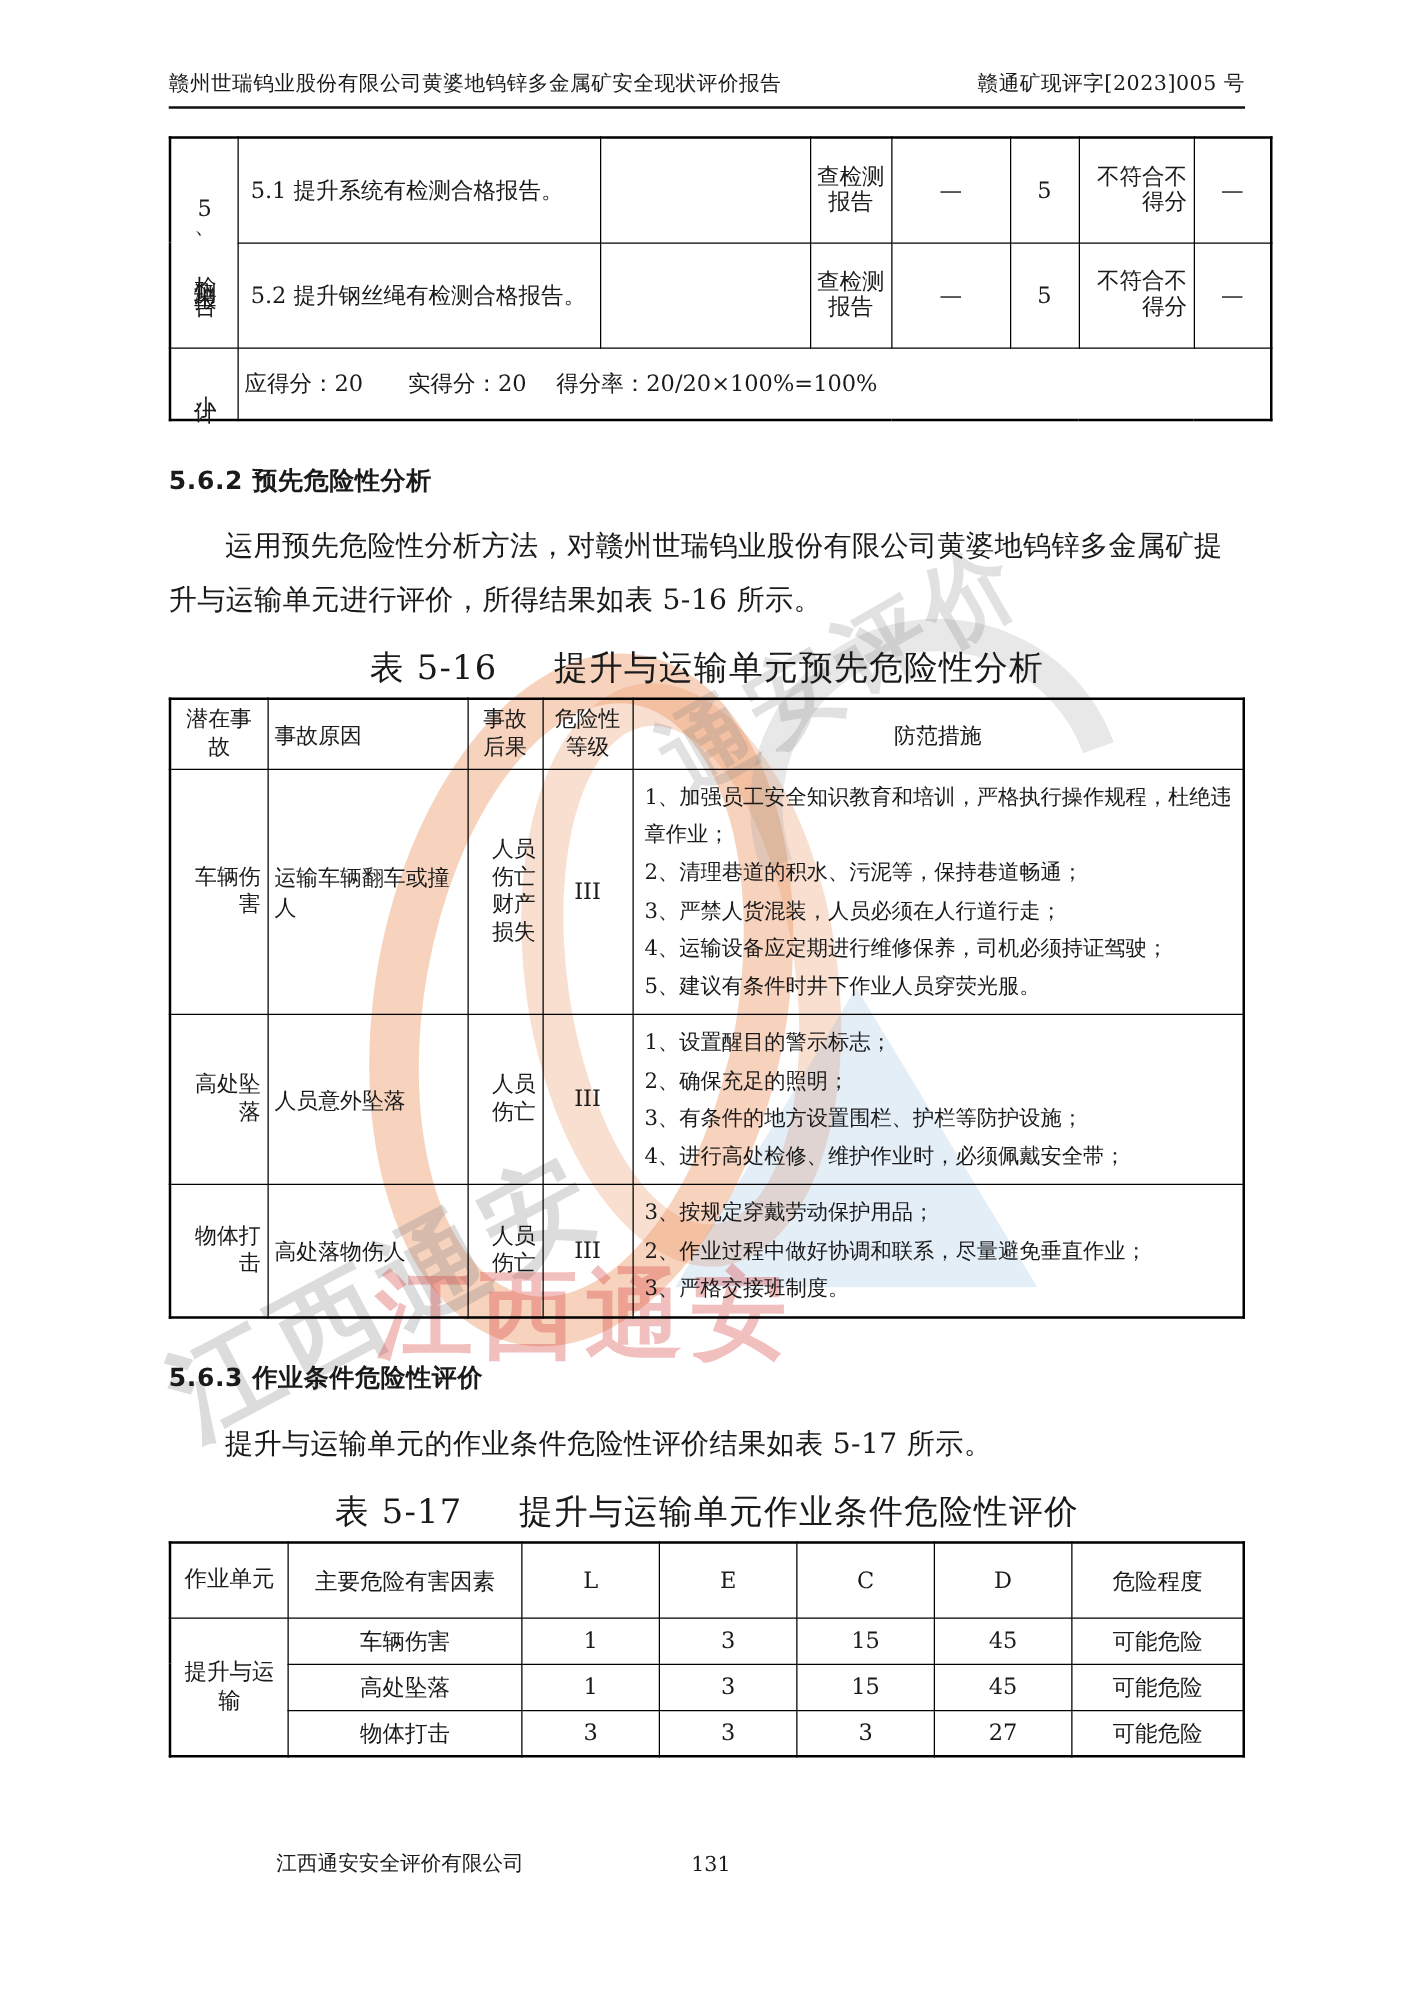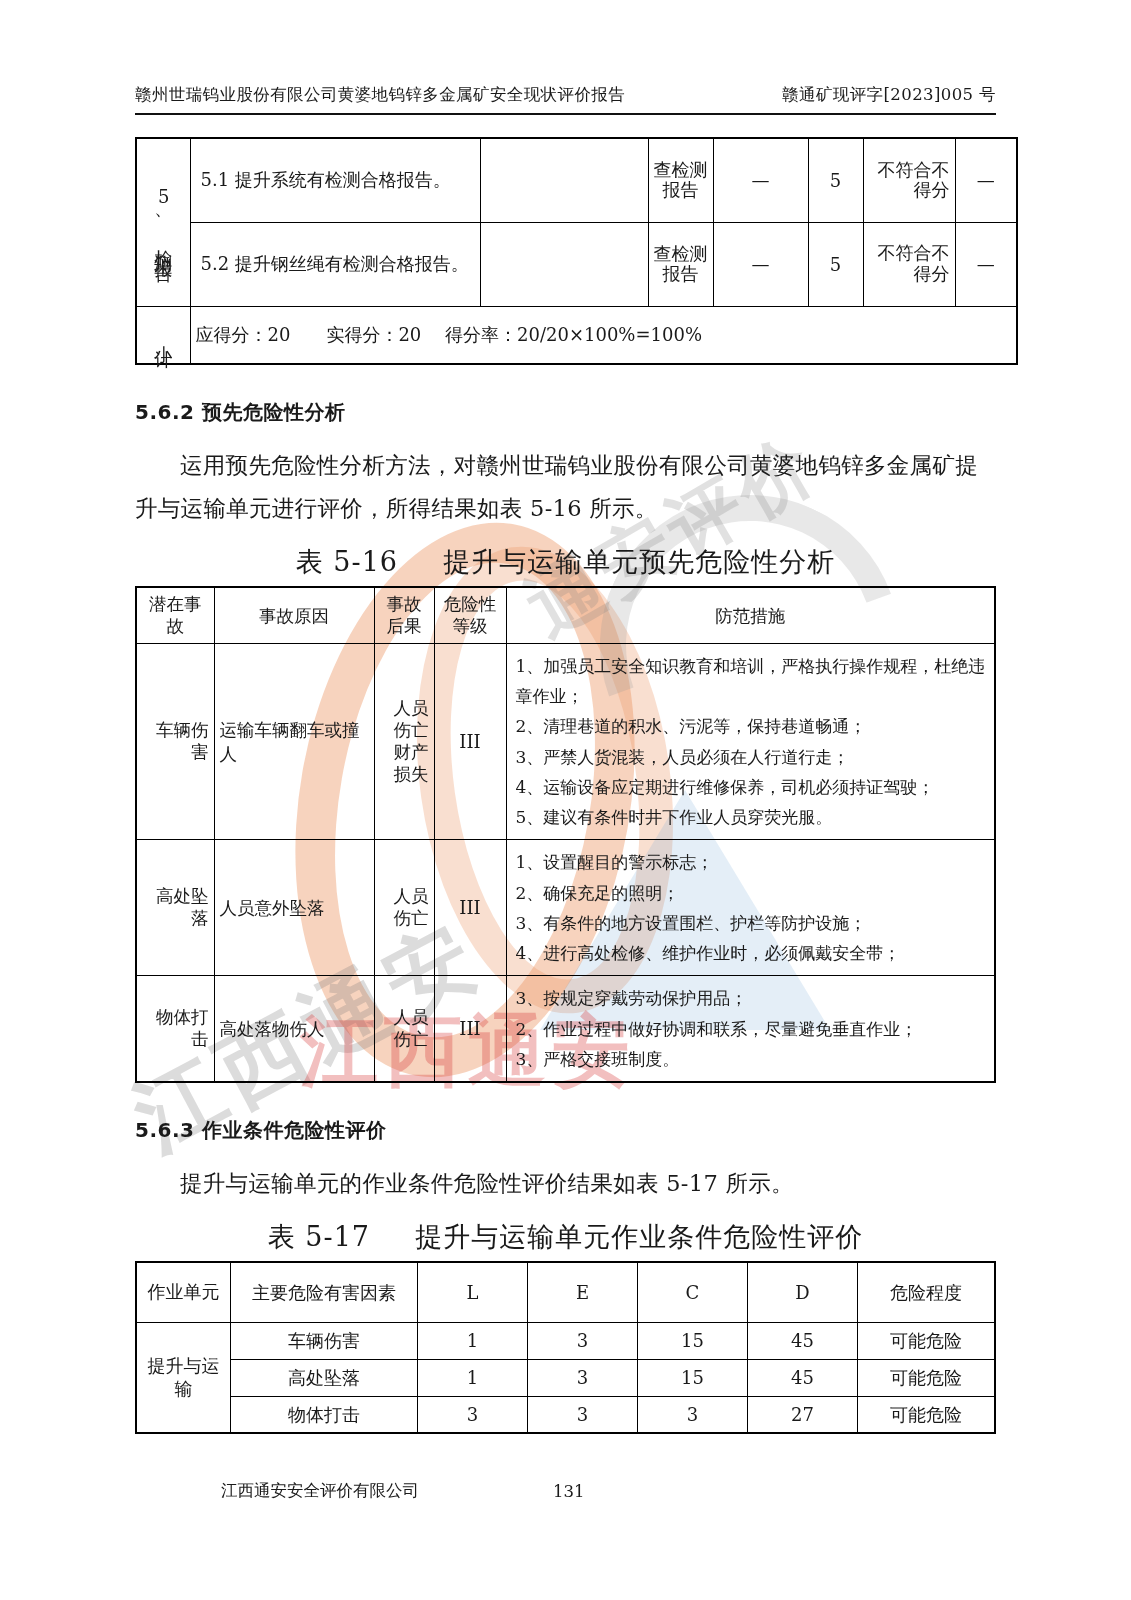--- a/index.html
+++ b/index.html
@@ -73,7 +73,7 @@
   
   .runhead{
     display:flex; justify-content:space-between; align-items:flex-end;
-    padding-top:84px; font-size:16.5px; letter-spacing:0.4px;
+    padding-top:56px; font-size:16.5px; letter-spacing:0.4px;
   }
   .runhead .right{ font-size:16.5px; white-space:nowrap; }
   .rule{ border-bottom:2.2px solid #111; margin-top:7px; }

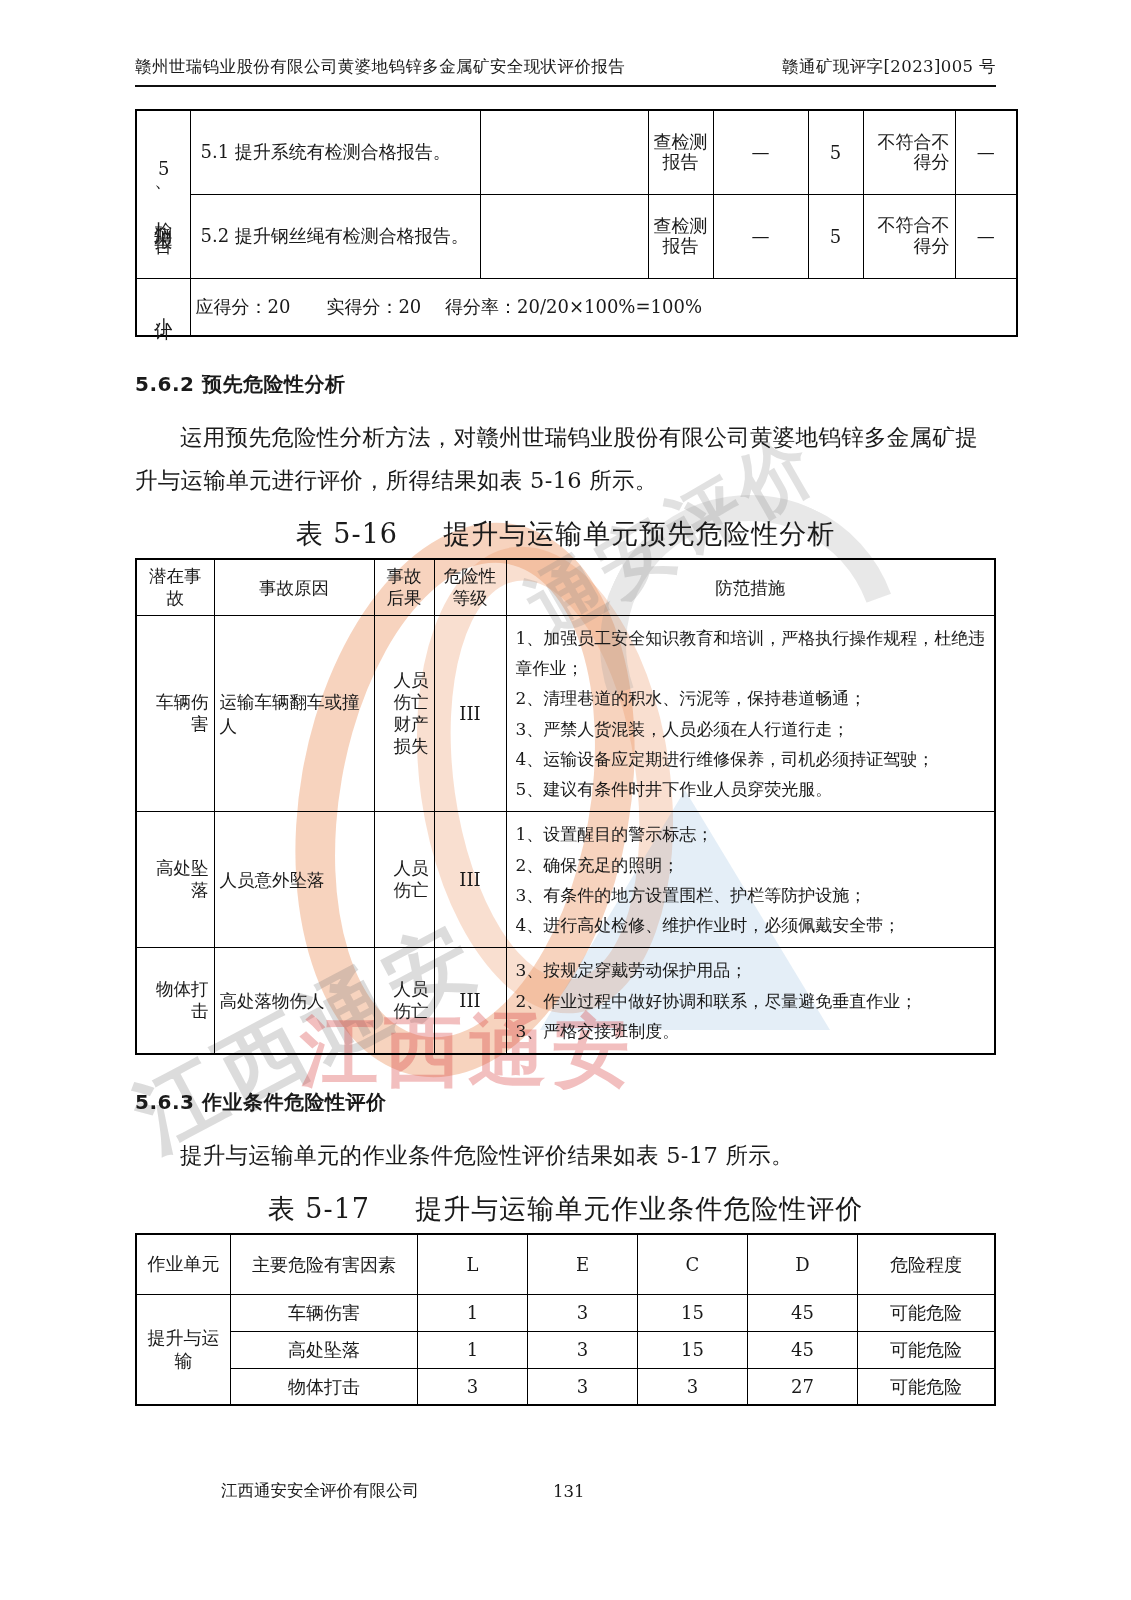--- a/index.html
+++ b/index.html
@@ -125,7 +125,7 @@
   
   .t2 td{ font-size:17.5px; }
   .t2 .h-pot{ width:78px; text-align:center; line-height:1.25; }
-  .t2 .h-cause{ width:160px; text-align:center; }
+  .t2 .h-cause{ width:160px; text-align:left; }
   .t2 .h-cons{ width:60px; text-align:center; line-height:1.25; }
   .t2 .h-lvl{ width:72px; text-align:center; line-height:1.25; }
   .t2 .h-meas{ text-align:center; }

